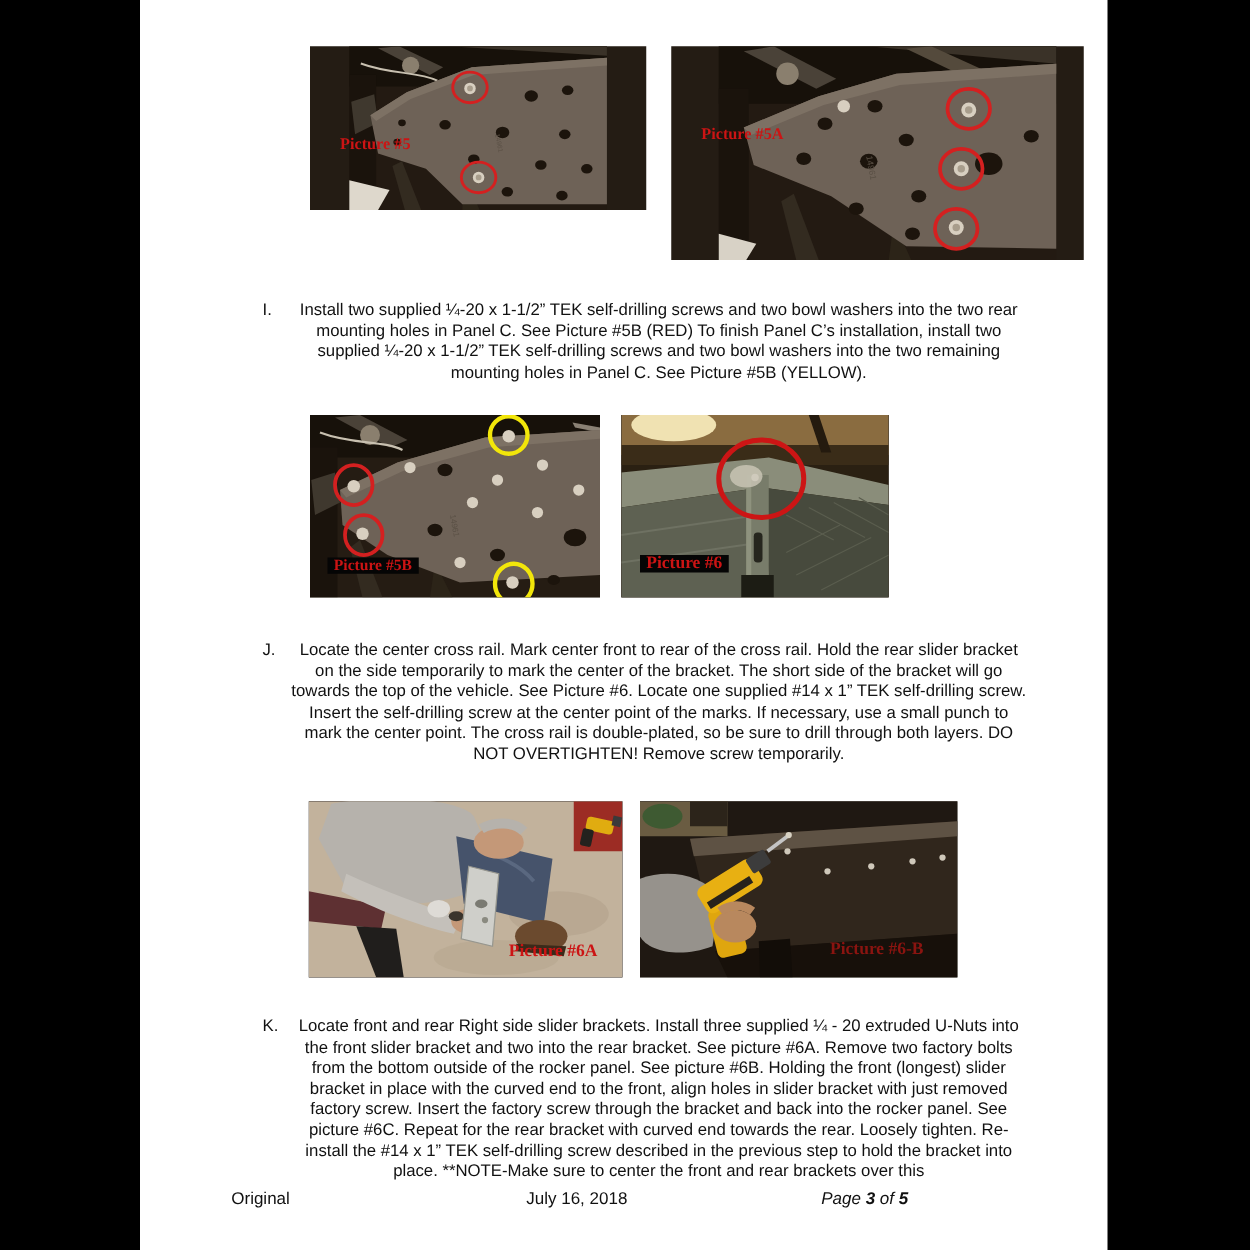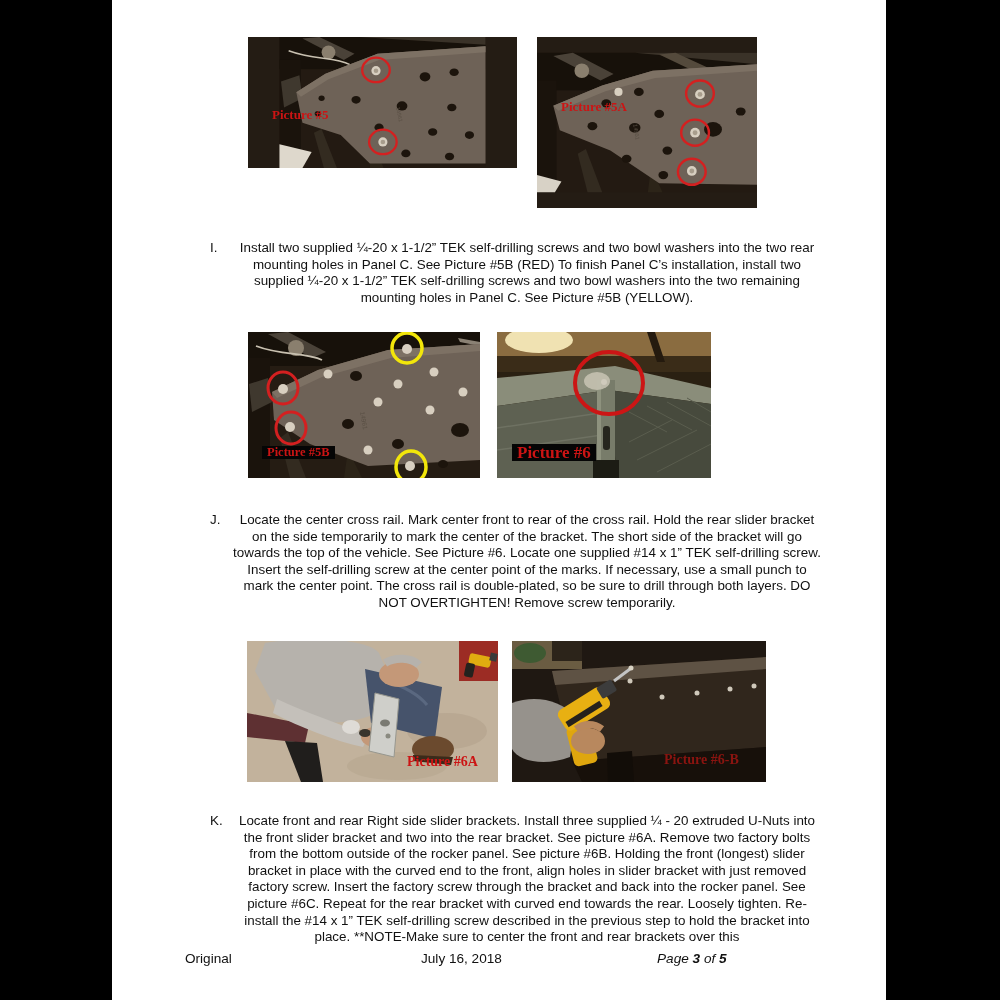--- a/index.html
+++ b/index.html
@@ -66,7 +66,7 @@
       <figcaption class="cap" style="left:24px;top:71px;font-size:13px;">Picture #5</figcaption>
     </figure>
 
-    <figure class="photo" style="left:425px;top:37px;width:220px;height:171px;">
+    <figure class="photo" style="left:425px;top:37px;width:314px;height:171px;padding-left:16px;">
       <svg viewBox="0 0 270 171">
         <rect width="270" height="171" fill="#231a12"></rect>
         <rect width="270" height="46" fill="#17110a"></rect>

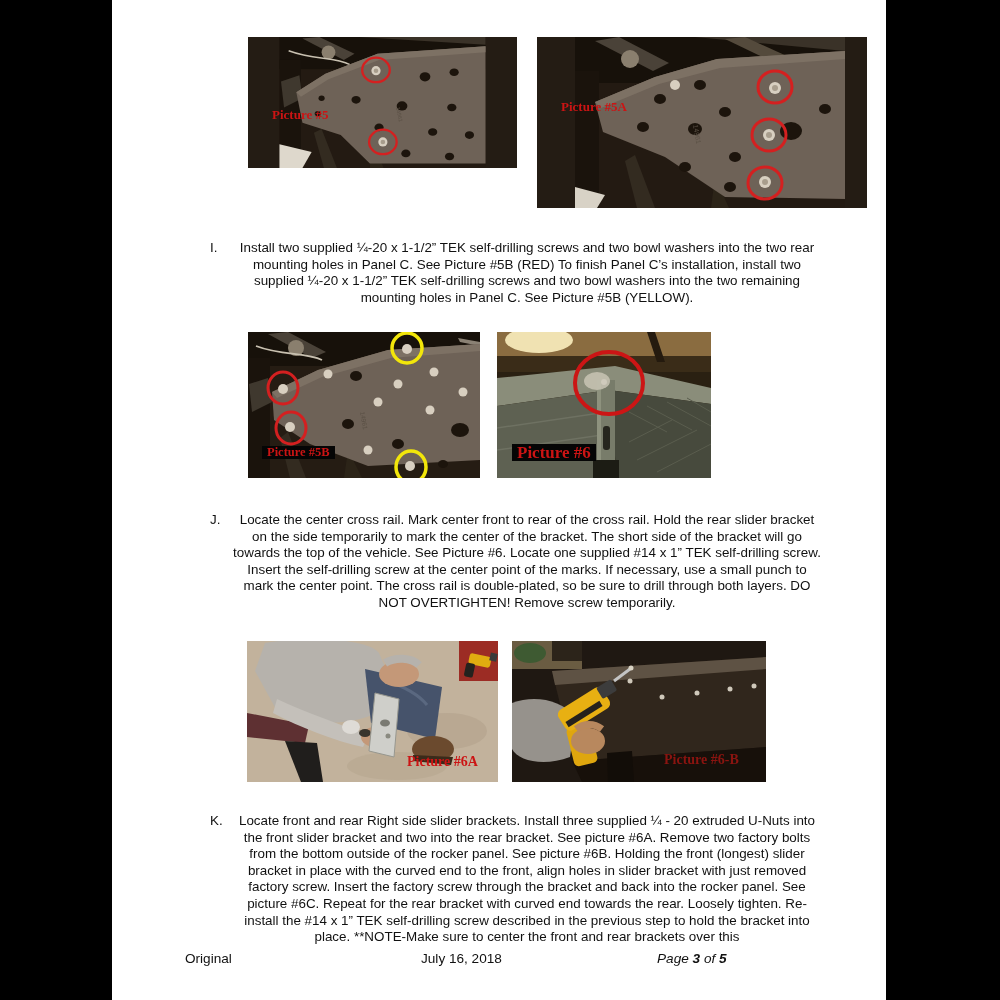--- a/index.html
+++ b/index.html
@@ -181,7 +181,7 @@
         <circle cx="107" cy="50" r="3" fill="#cfcabc"></circle>
         <ellipse cx="112" cy="51" rx="34" ry="31" stroke="#cc1515" stroke-width="4" fill="none"></ellipse>
       </svg>
-      <figcaption class="cap cap-box" style="left:15px;top:112px;font-size:17px;text-align:right;">Picture #6</figcaption>
+      <figcaption class="cap cap-box" style="left:15px;top:112px;font-size:14px;text-align:right;">Picture #6</figcaption>
     </figure>
 
     <figure class="photo" style="left:135px;top:641px;width:251px;height:141px;">

